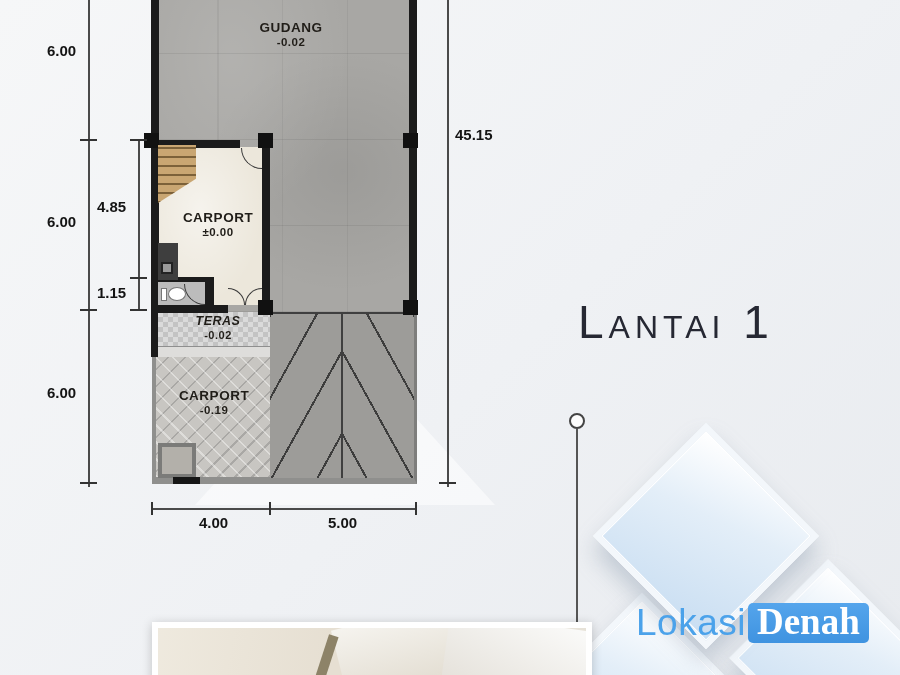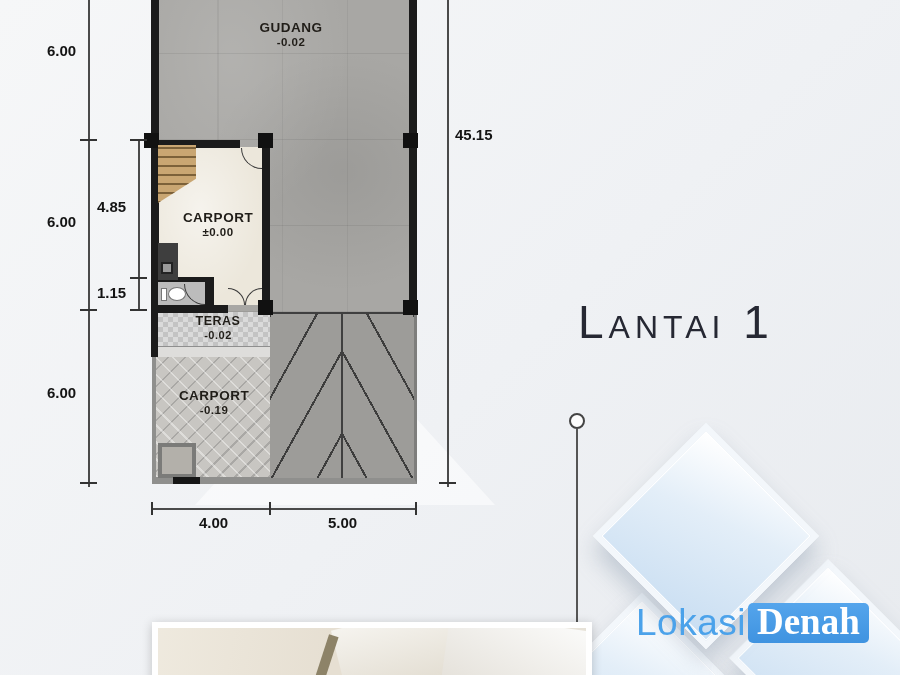--- a/index.html
+++ b/index.html
@@ -105,7 +105,7 @@
   .lbl-kantor{left:168px;top:210px;width:100px;}
   .lbl-teras{left:168px;top:314px;width:100px;}
   .lbl-carport{left:158px;top:388px;width:112px;}
-  .lbl-teras .nm{font-size:12.5px;} .lbl-teras .el{font-size:11px;}
+  .lbl-teras .nm{font-size:12.5px;font-style:italic;} .lbl-teras .el{font-size:11px;}
 
   
   .dimline-v{width:1.5px;background:#4a4a4a;}

